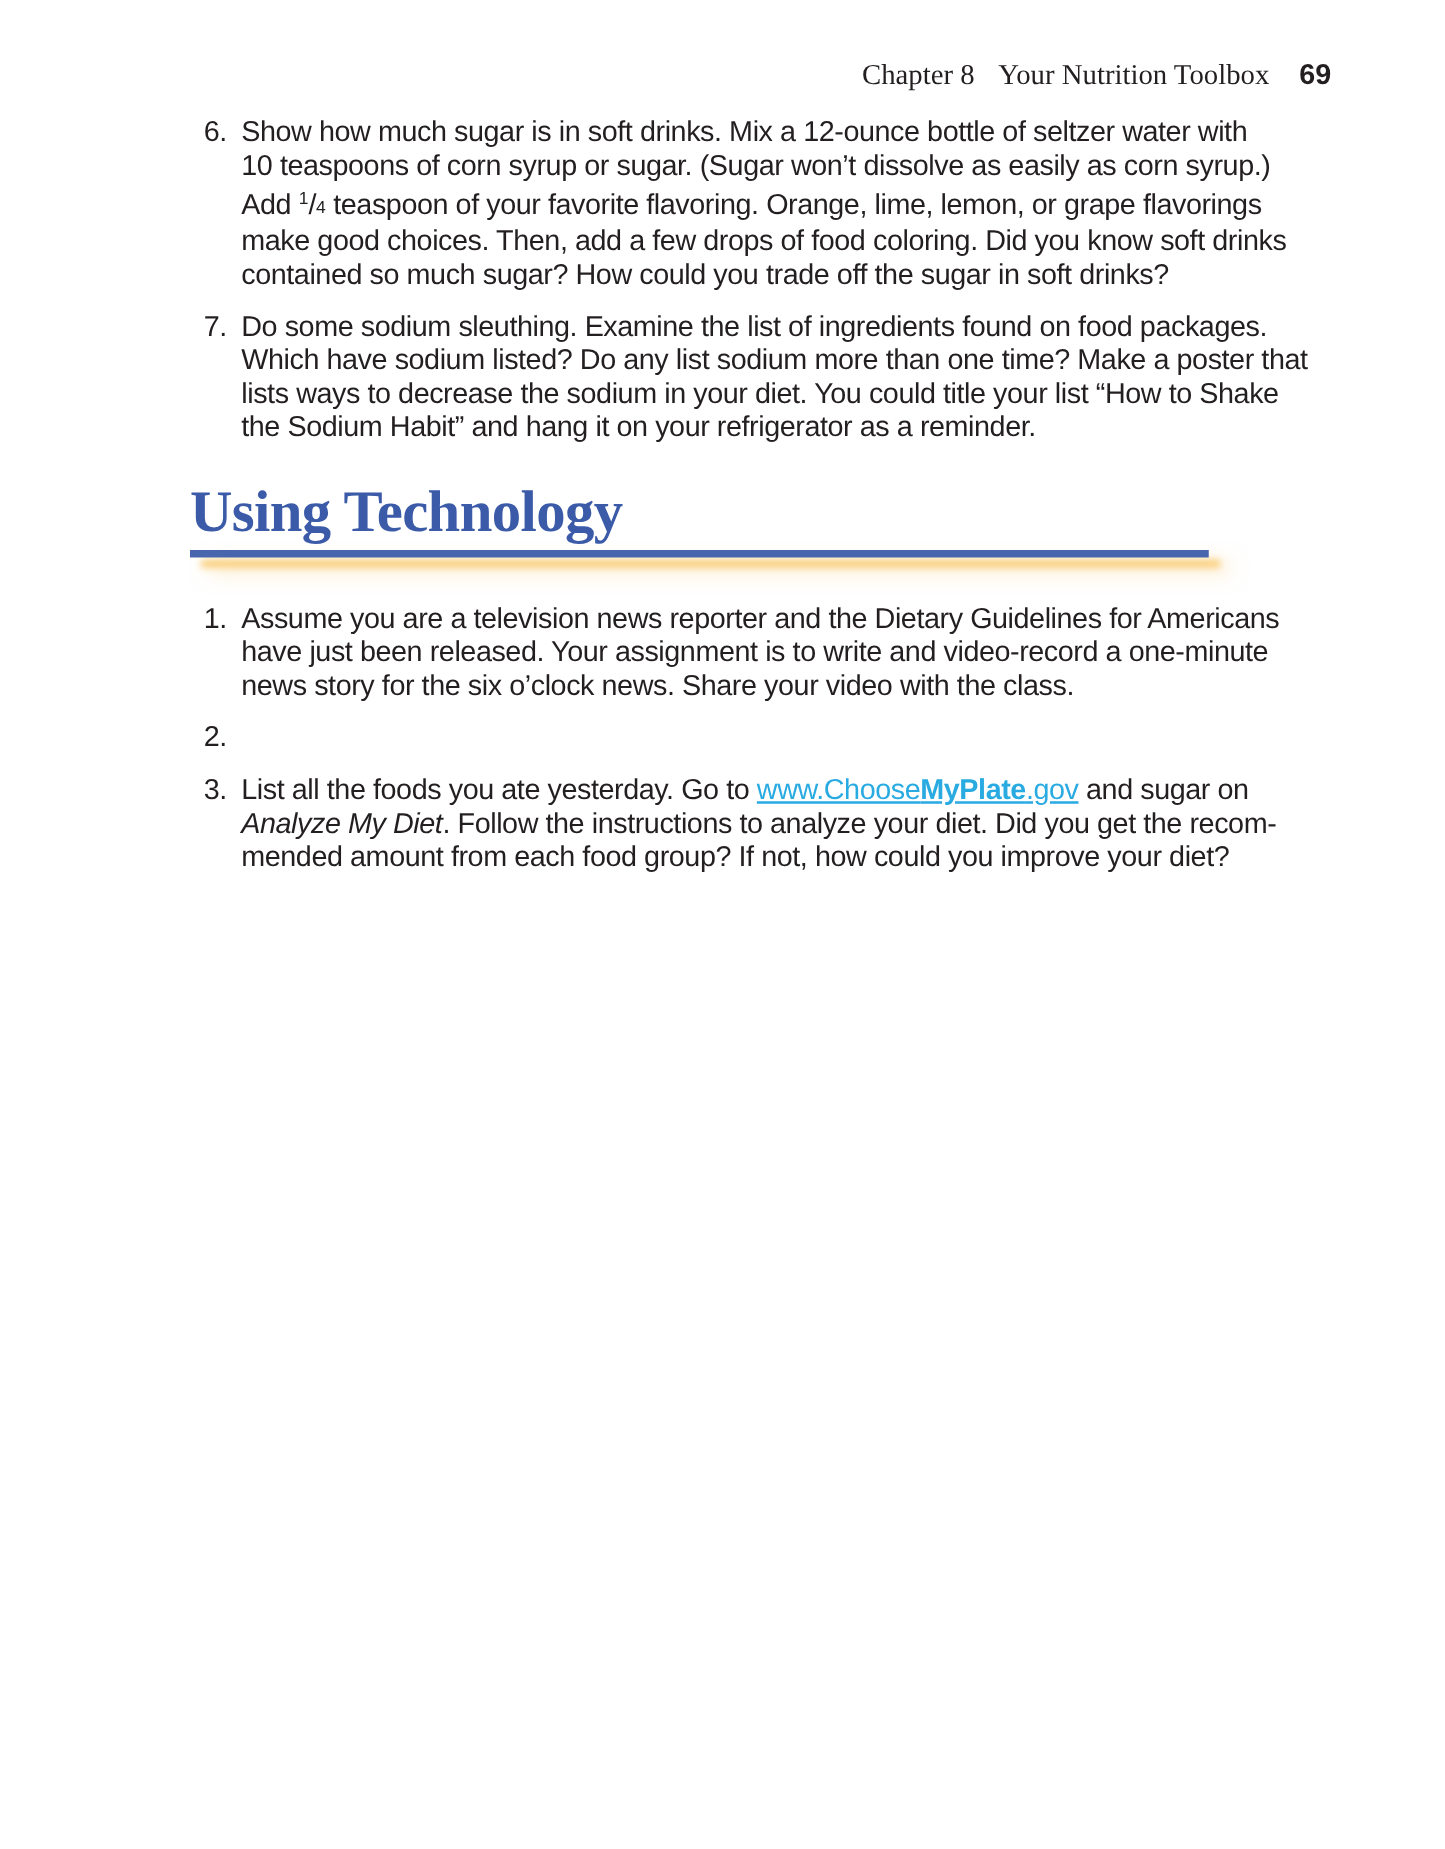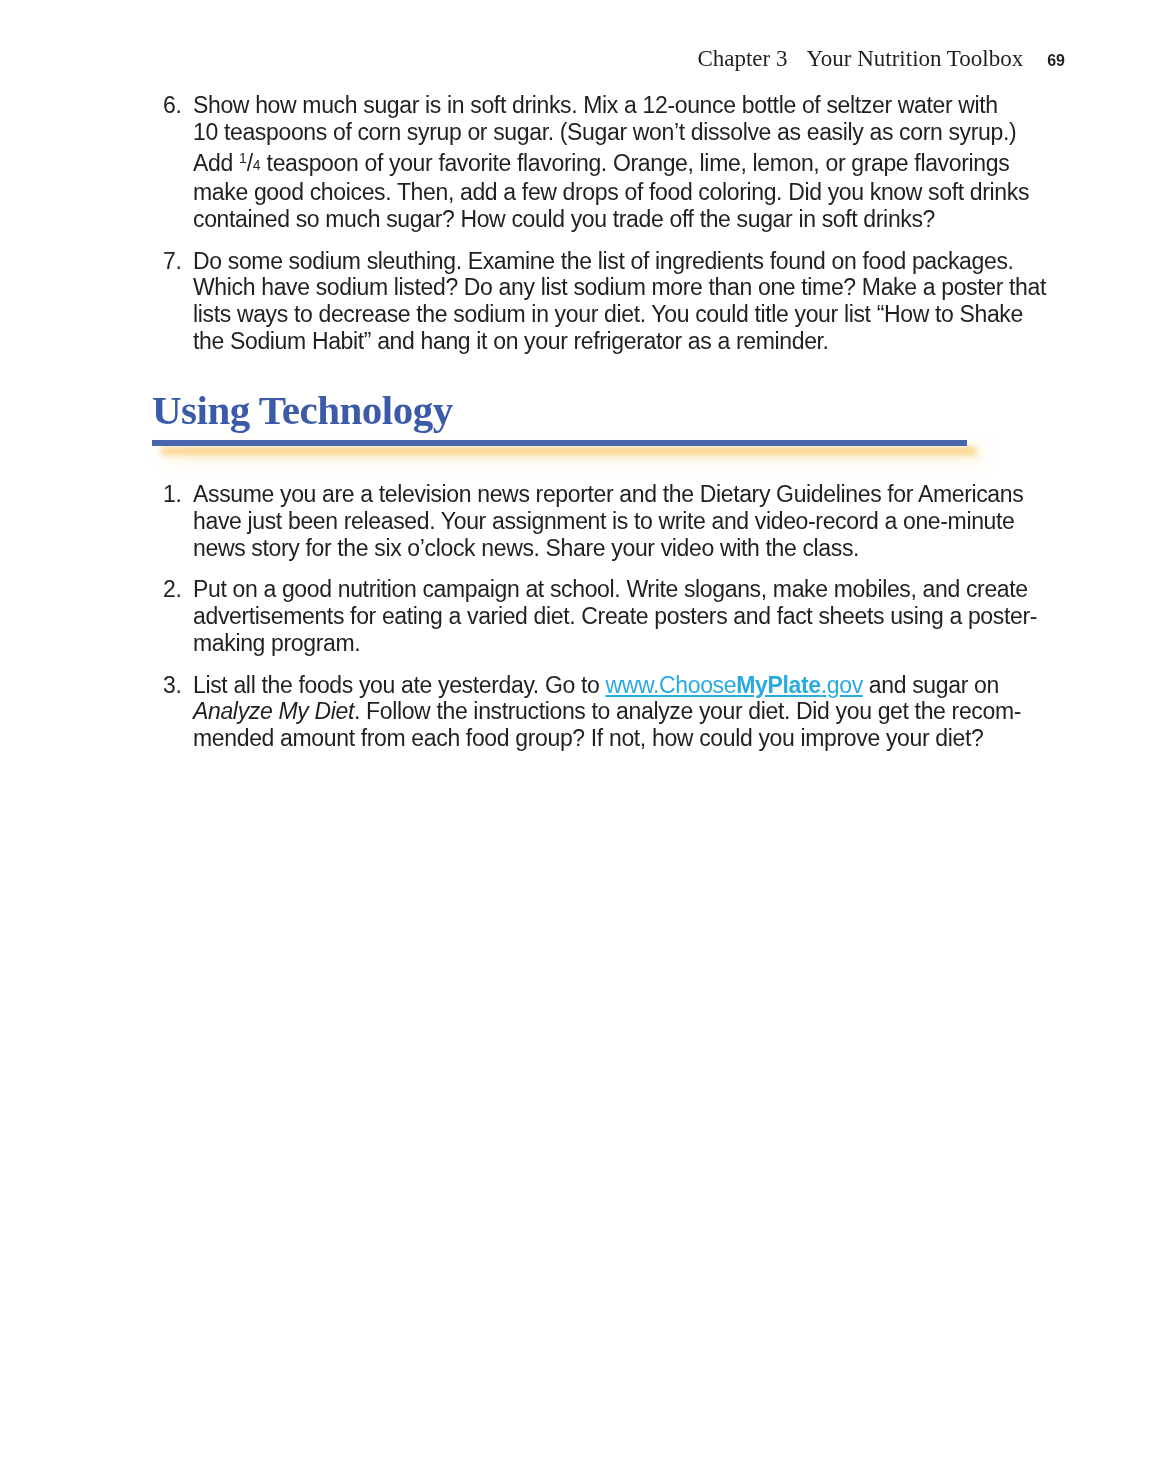--- a/index.html
+++ b/index.html
@@ -101,7 +101,7 @@
 <div class="page">
 
   <div class="running-head">
-    <span class="rh-chapter">Chapter 3</span><span class="rh-title">Your Nutrition Toolbox</span><span class="rh-pagenum">69</span>
+    <span class="rh-chapter">Chapter 8</span><span class="rh-title">Your Nutrition Toolbox</span><span class="rh-pagenum">69</span>
   </div>
 
   <div class="num-list first" id="activities-list">

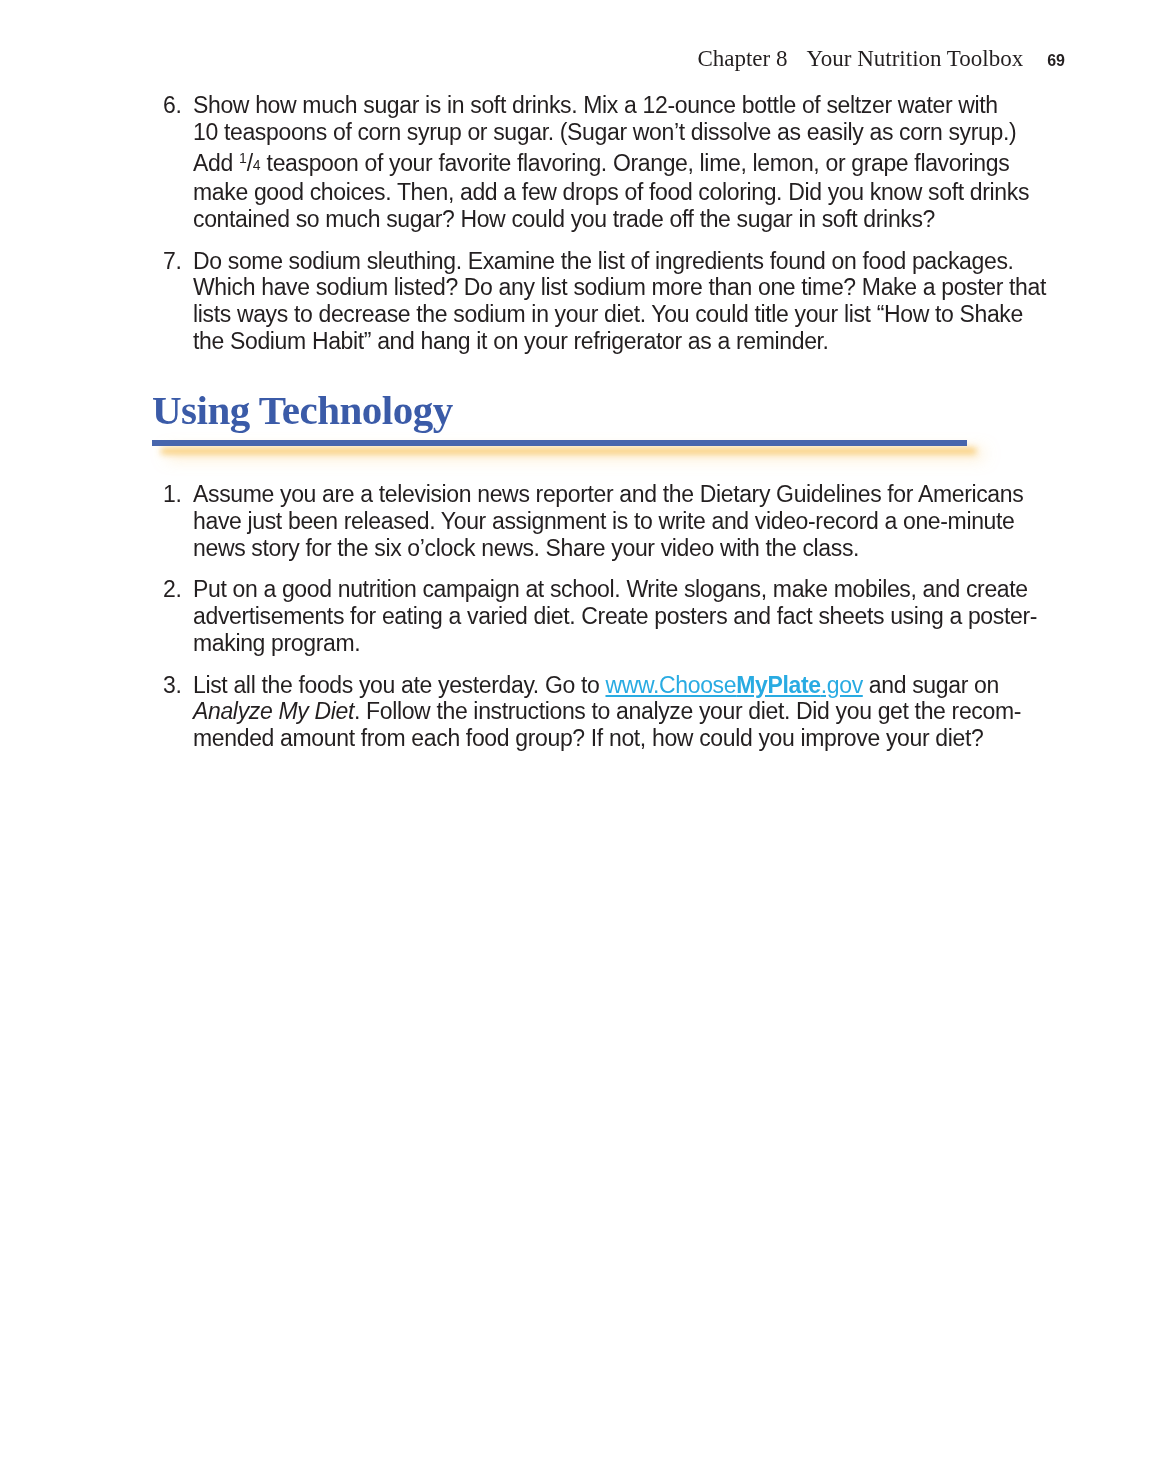--- a/index.html
+++ b/index.html
@@ -38,7 +38,7 @@
     margin-left:24px;
     font-family:"Liberation Sans", sans-serif;
     font-weight:bold;
-    font-size:16px;
+    font-size:23px;
   }
   
   .num-list{

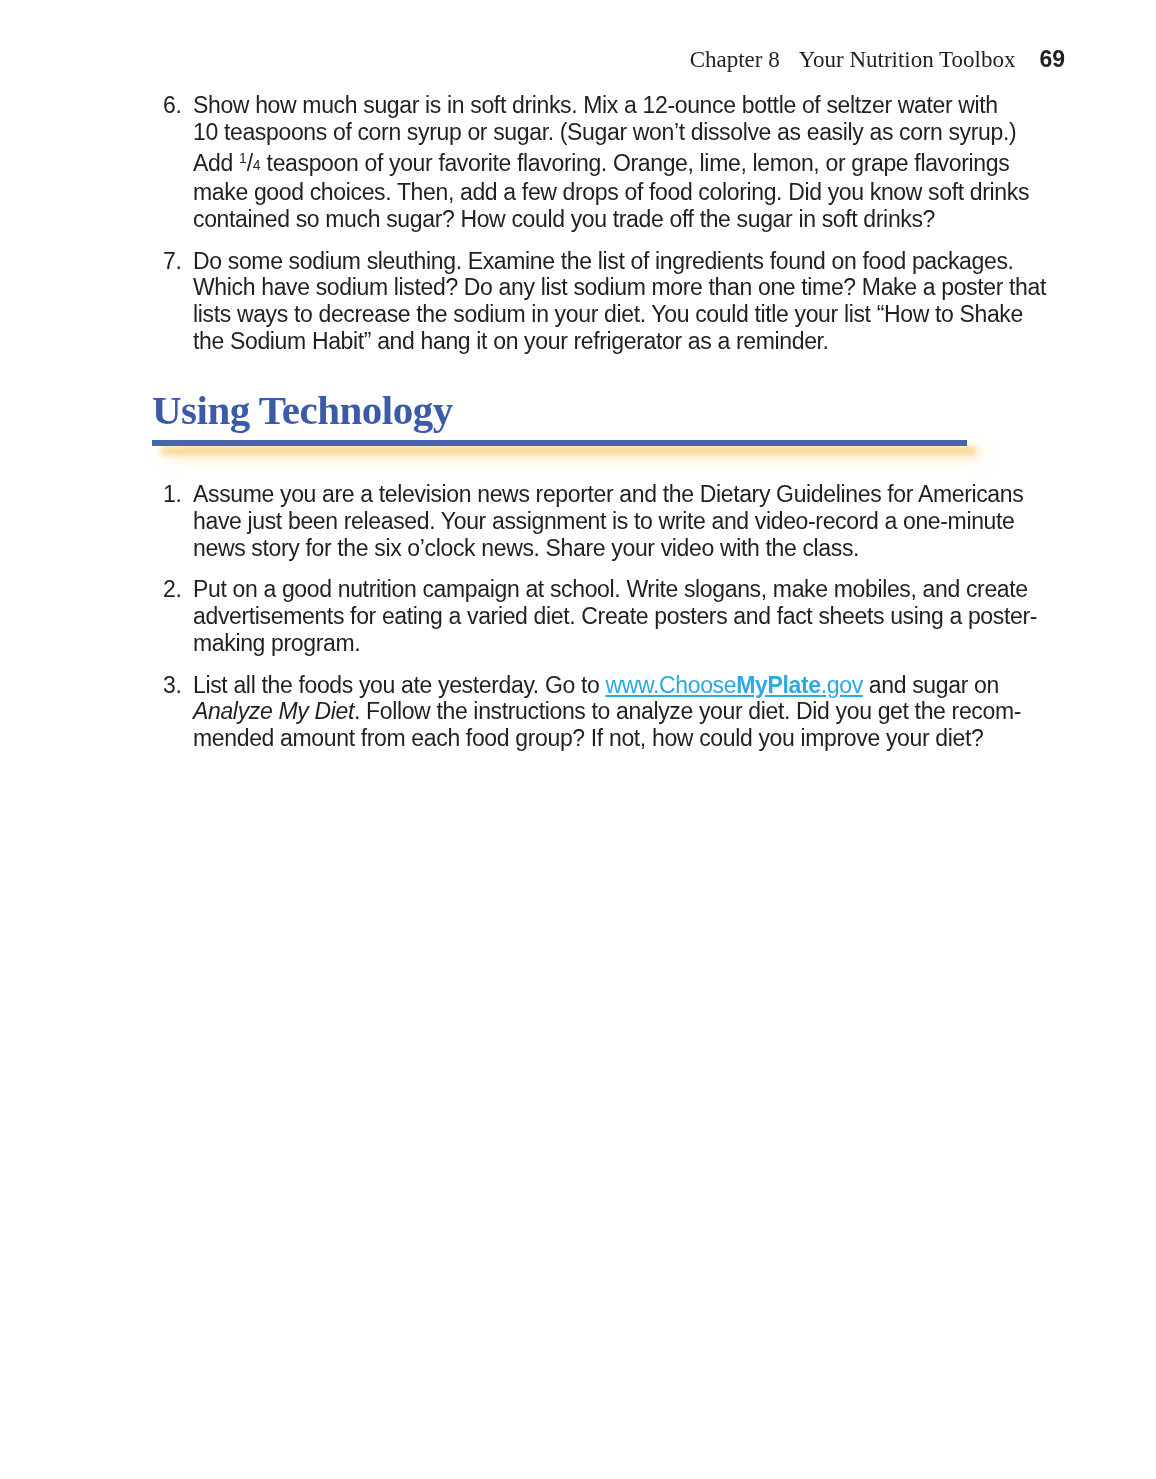--- a/index.html
+++ b/index.html
@@ -80,7 +80,7 @@
     margin:33px 0 0 152px;
     font-family:"Liberation Serif", serif;
     font-weight:bold;
-    font-size:41px;
+    font-size:47px;
     line-height:46px;
     letter-spacing:-0.5px;
     color:var(--c-heading);

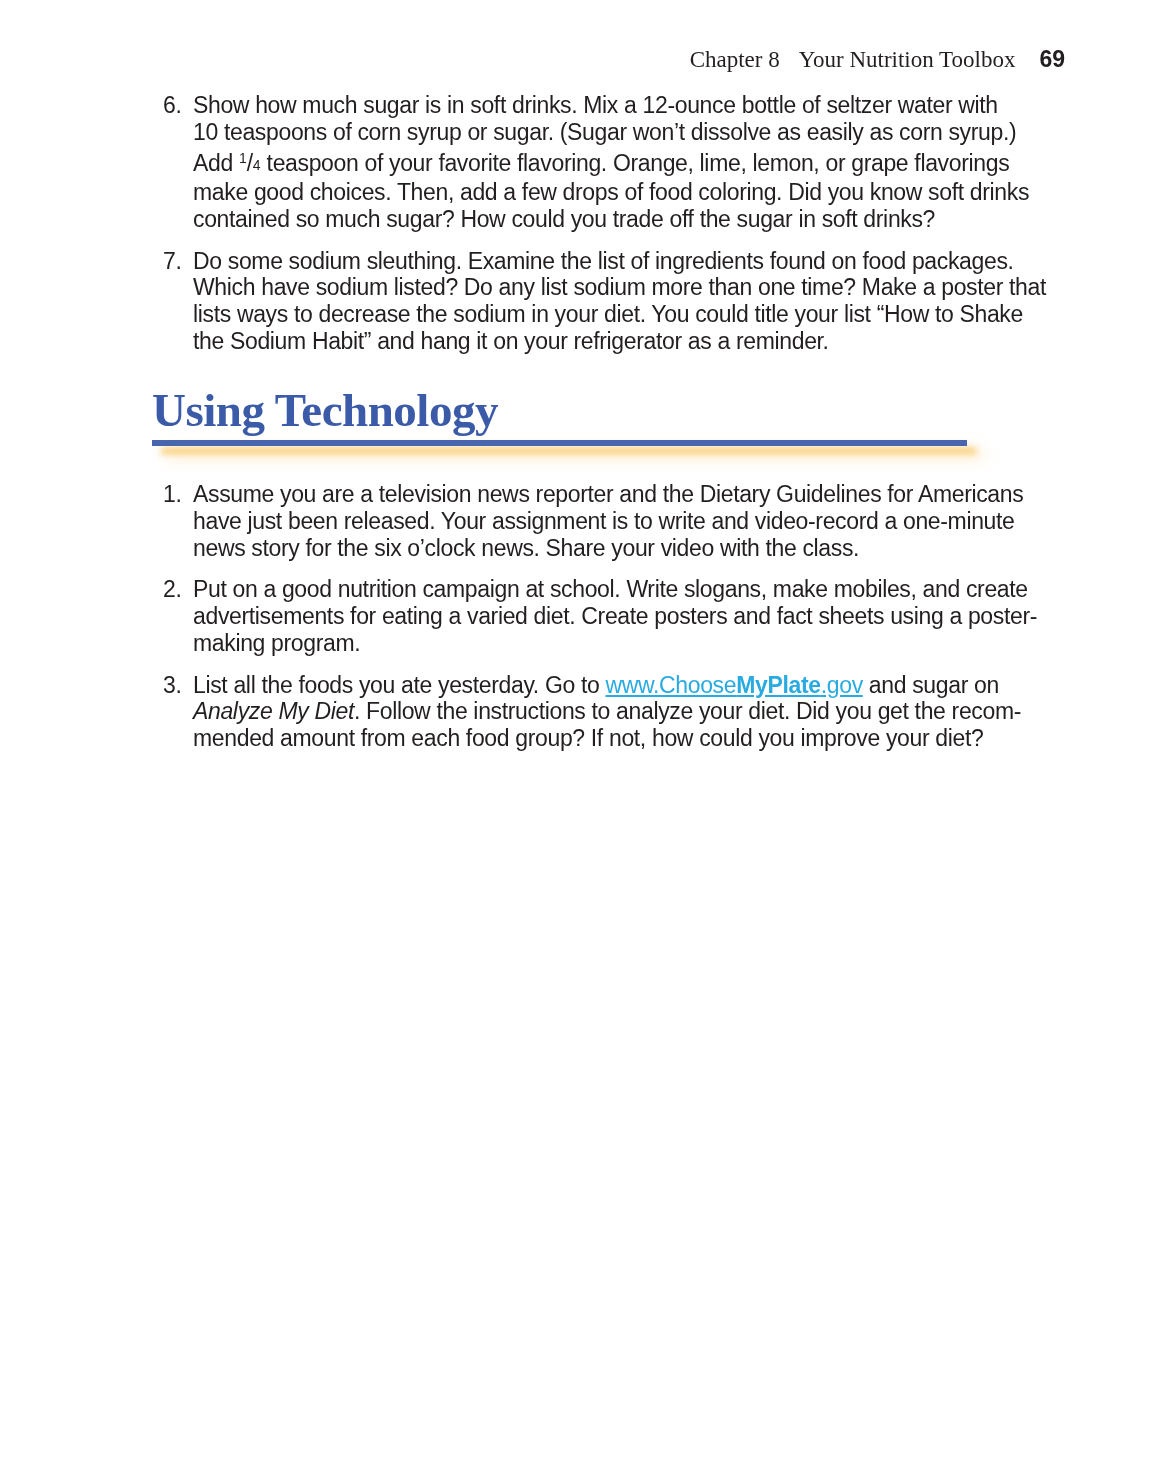--- a/index.html
+++ b/index.html
@@ -134,9 +134,6 @@
       </div>
       <div class="li">
         <span class="num">2.</span>
-        <span class="body"><span class="seg-normal">Put on a good nutrition campaign at school. Write slogans, make mobiles, and create
-advertisements for eating a varied diet. Create posters and fact sheets using a poster-
-making program.</span></span>
       </div>
       <div class="li">
         <span class="num">3.</span>

